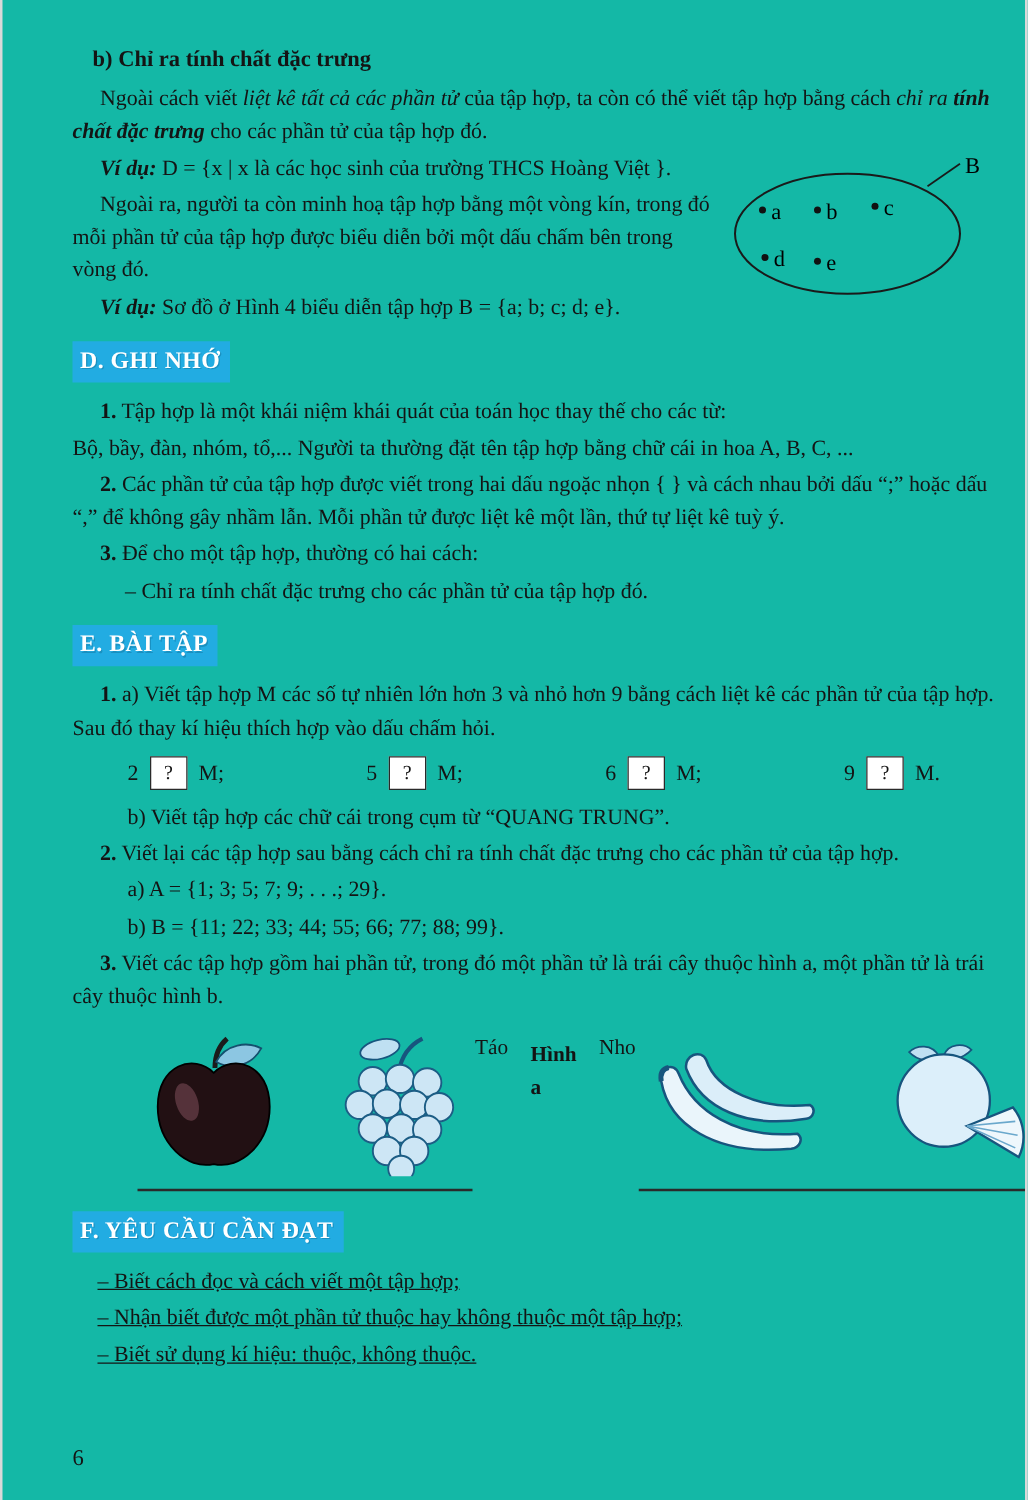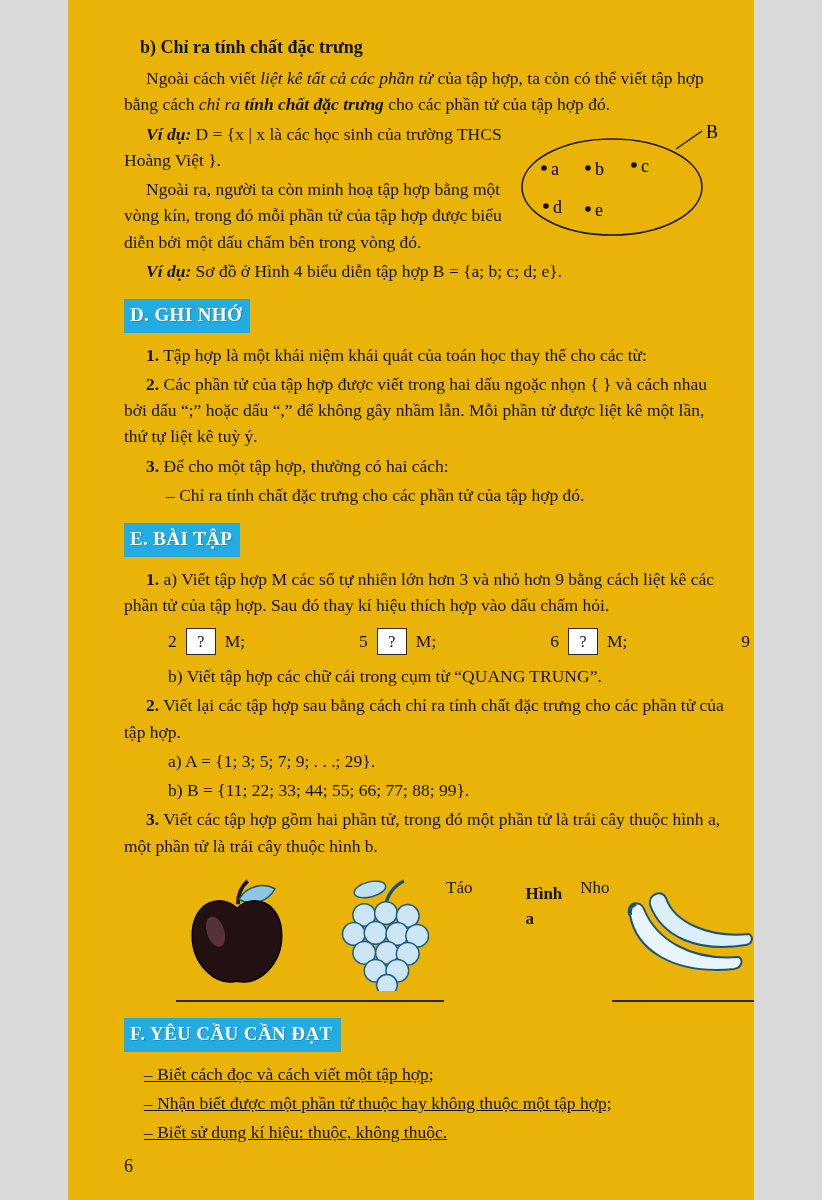--- a/index.html
+++ b/index.html
@@ -5,8 +5,8 @@
   * { box-sizing: border-box; }
   html,body { margin:0; padding:0; background:#d9d9d9; }
   .page {
-    width:686px; height:1200px; margin:0 auto; position:relative; overflow:hidden;
-    background:#eab308;
+    width:818px; height:1200px; margin:0 auto; position:relative; overflow:hidden;
+    background:#14b8a6;
     font-family:"Liberation Serif", serif;
     font-size:17.5px; line-height:1.5; color:#141414;
     padding:34px 24px 0 56px;

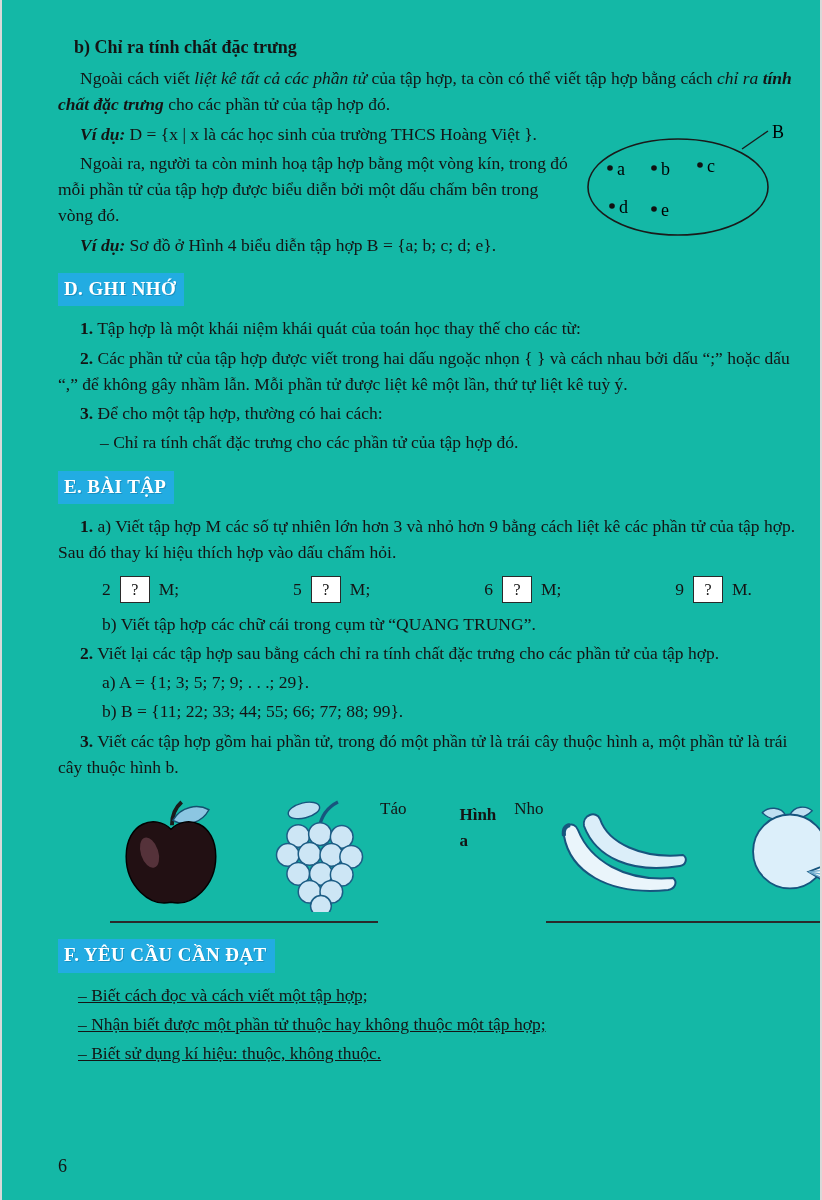--- a/index.html
+++ b/index.html
@@ -93,6 +93,7 @@
   <div class="sec-head">D. GHI NHỚ</div>
 
   <p class="indent"><strong>1.</strong><span> Tập hợp là một khái niệm khái quát của toán học thay thế cho các từ:</span></p>
+  <p>Bộ, bầy, đàn, nhóm, tổ,... Người ta thường đặt tên tập hợp bằng chữ cái in hoa A, B, C, ...</p>
 
   <p class="indent"><strong>2.</strong><span> Các phần tử của tập hợp được viết trong hai dấu ngoặc nhọn { } và cách nhau bởi dấu “;” hoặc dấu “,” để không gây nhầm lẫn. Mỗi phần tử được liệt kê một lần, thứ tự liệt kê tuỳ ý.</span></p>
 

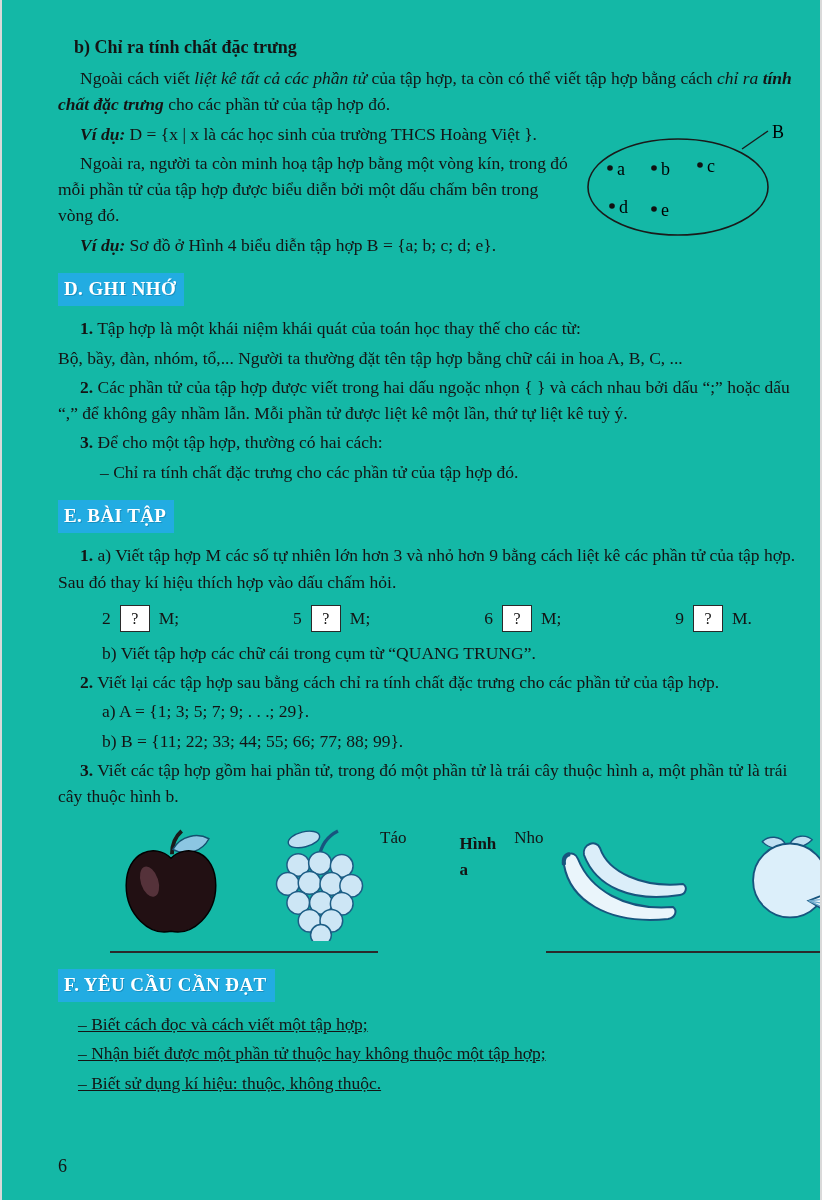--- a/index.html
+++ b/index.html
@@ -49,7 +49,7 @@
   .fruit-group { display:flex; flex-direction:row; }
   .fruit-row { display:flex; align-items:flex-end; gap:44px; padding:0 6px 2px 6px; border-bottom:2px solid #2a2a2a; }
   .label-row { display:flex; justify-content:space-between; gap:18px; padding:2px 2px 0 2px; font-size:17px; }
-  .fig-label { font-weight:bold; position:relative; top:6px;margin-left:35px; }
+  .fig-label { font-weight:bold; position:relative; top:6px; }
 
   .req-item { margin-left:20px;text-decoration:underline; }
 

